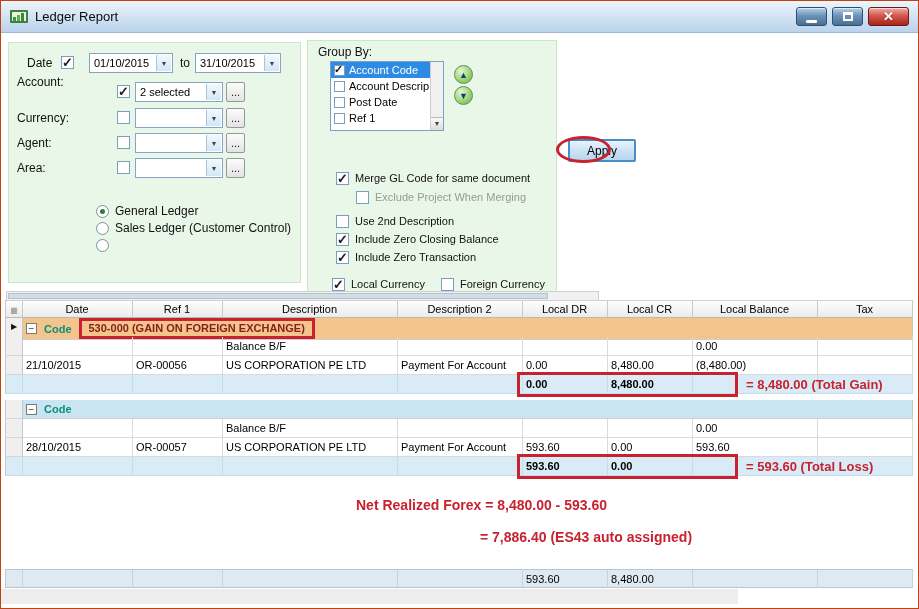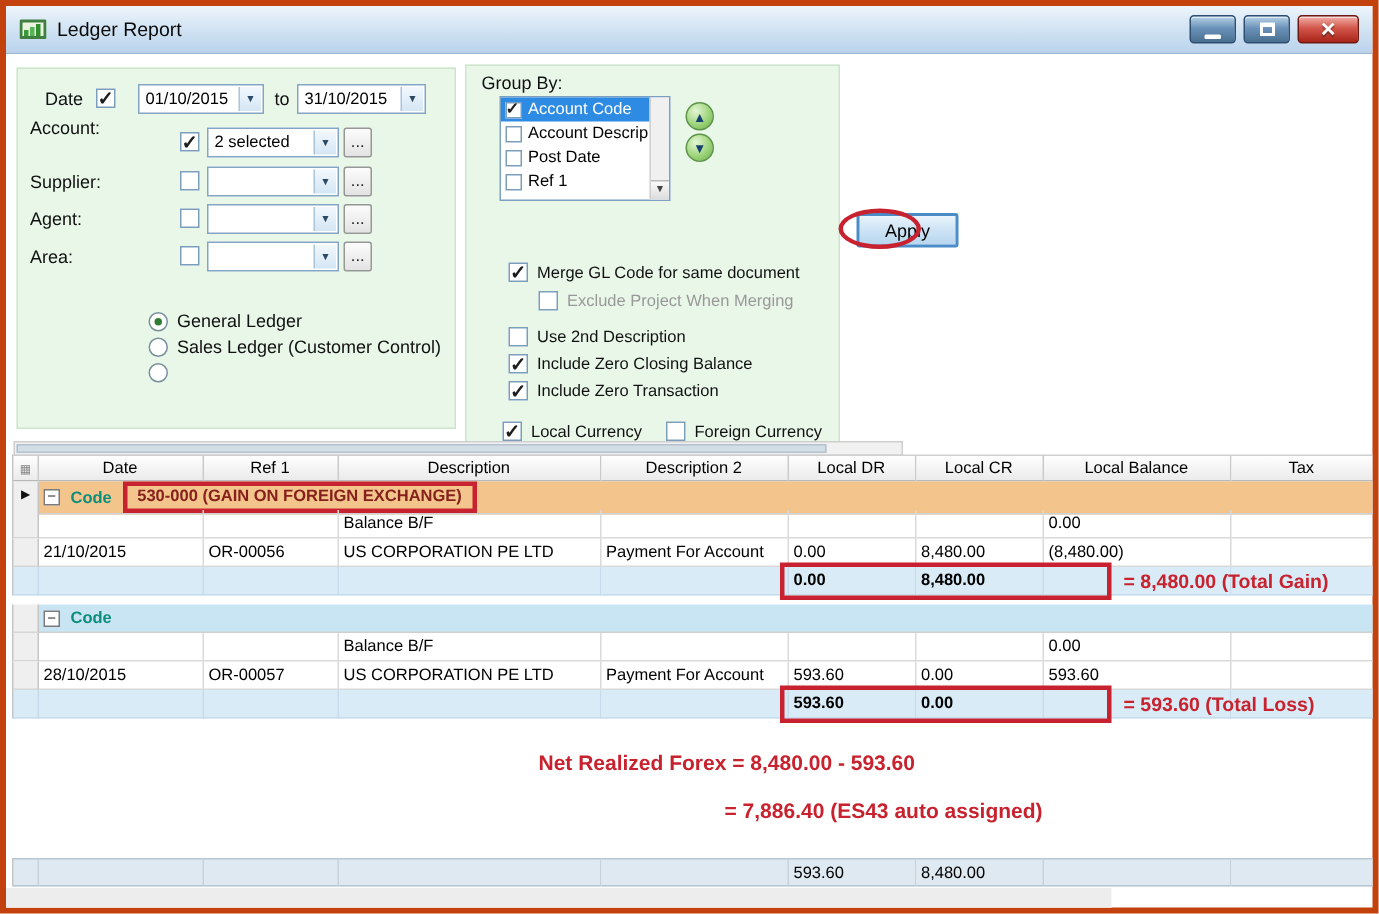--- a/index.html
+++ b/index.html
@@ -4,7 +4,7 @@
 <style>
   *{margin:0;padding:0;box-sizing:border-box;}
   body{width:919px;height:609px;font-family:"Liberation Sans",sans-serif;overflow:hidden;background:#fff;}
-  .window{position:relative;width:919px;height:609px;border:4px solid #c2410c;background:#fff;overflow:hidden;}
+  .window{position:relative;width:919px;height:609px;border:1px solid #c2410c;background:#fff;overflow:hidden;}
   .titlebar{position:relative;height:32px;background:linear-gradient(#eef5fc,#d4e5f4 45%,#bad3ec);border-bottom:1px solid #9db8d4;display:flex;align-items:center;padding:0 9px;}
   .app-icon{width:18px;height:15px;display:inline-block;flex:none;}
   .title{margin-left:7px;font-size:13px;color:#0a0a0a;}

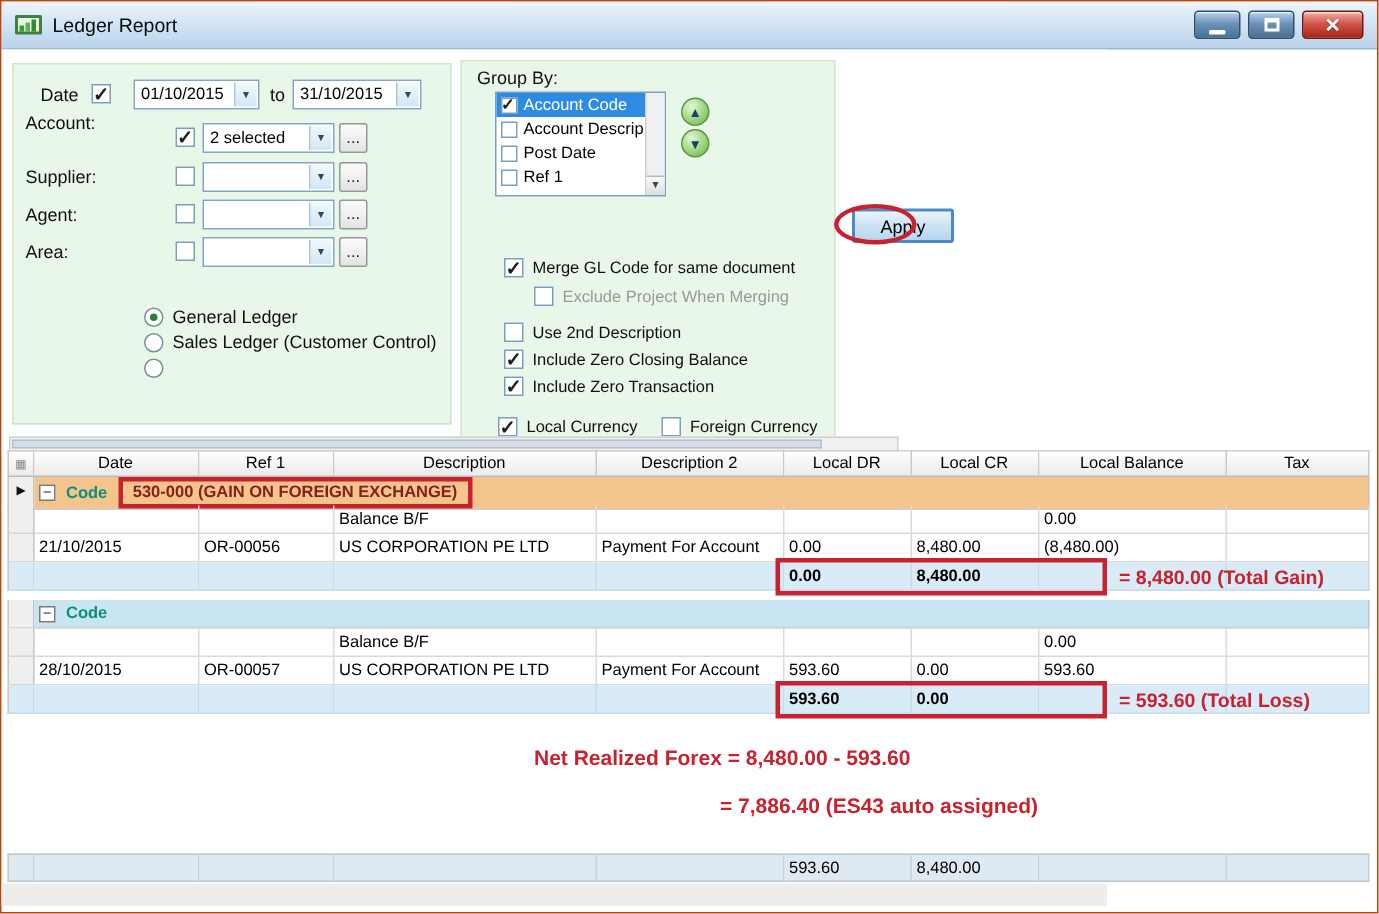--- a/index.html
+++ b/index.html
@@ -121,7 +121,7 @@
       </div>
       <button class="morebtn" style="left:217px;top:39px">...</button>
 
-      <span class="pl" style="left:8px;top:68px">Supplier:</span>
+      <span class="pl" style="left:8px;top:68px">Currency:</span>
       <span class="cb" style="left:108px;top:68px"></span>
       <div class="combo" style="left:126px;top:65px;width:88px">
         <span class="ctext"></span>

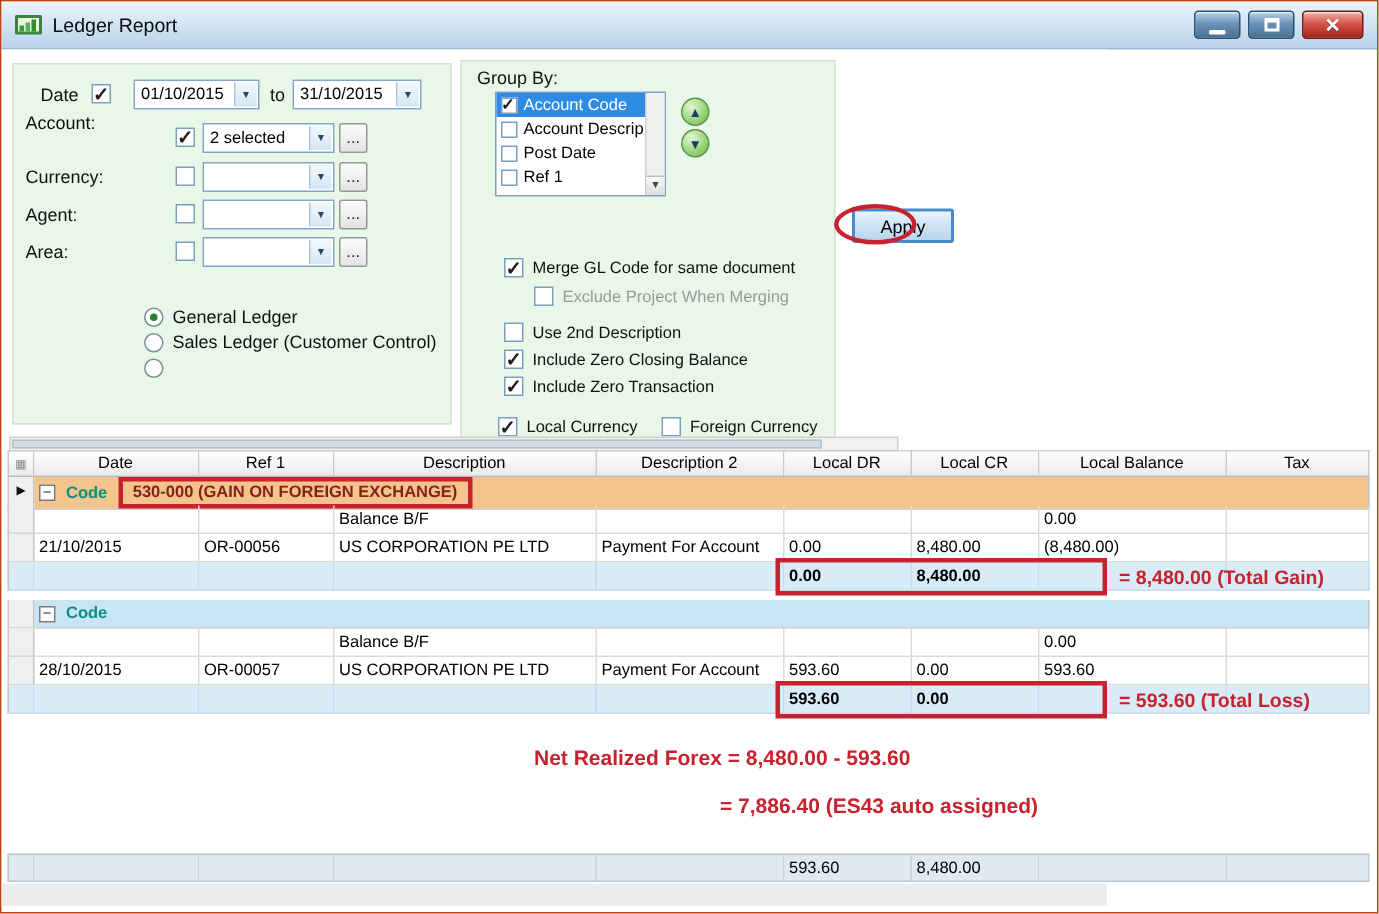--- a/index.html
+++ b/index.html
@@ -38,7 +38,7 @@
   .listscroll{position:absolute;top:0;right:0;bottom:0;width:13px;background:#f0f0f0;border-left:1px solid #d0d0d0;}
   .sdown{position:absolute;left:0;right:0;bottom:0;height:13px;background:linear-gradient(#fafafa,#dcdcdc);border-top:1px solid #bbb;font-size:7px;text-align:center;line-height:12px;color:#444;cursor:pointer;}
   .spin{position:absolute;width:19px;height:19px;border-radius:50%;border:1px solid #5d9447;background:radial-gradient(circle at 35% 30%,#e4f6d4,#9ed47c 55%,#6cb04a);font-size:9px;color:#14406e;display:flex;align-items:center;justify-content:center;cursor:pointer;}
-  .opt{position:absolute;display:flex;align-items:center;font-size:11px;color:#111;white-space:nowrap;}
+  .opt{position:absolute;display:flex;align-items:flex-start;font-size:11px;color:#111;white-space:nowrap;}
   .opt.disabled{color:#999;}
 
   .apply-btn{position:absolute;left:567px;top:106px;width:68px;height:23px;background:linear-gradient(#eaf4fc,#cfe4f5 45%,#b6d6ee);border:2px solid #4a8cc8;border-radius:2px;font-size:12px;font-family:inherit;color:#000;cursor:pointer;}

